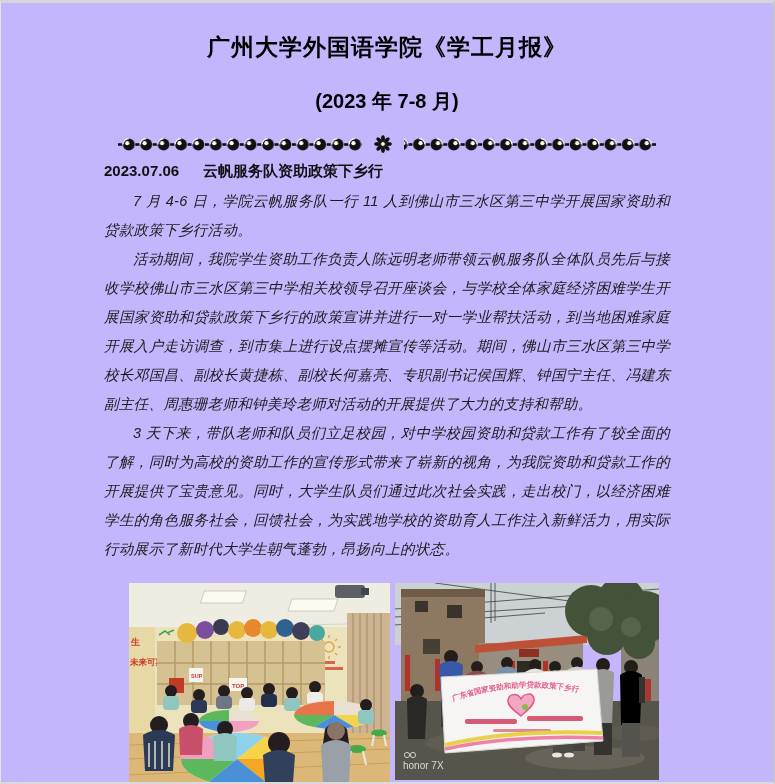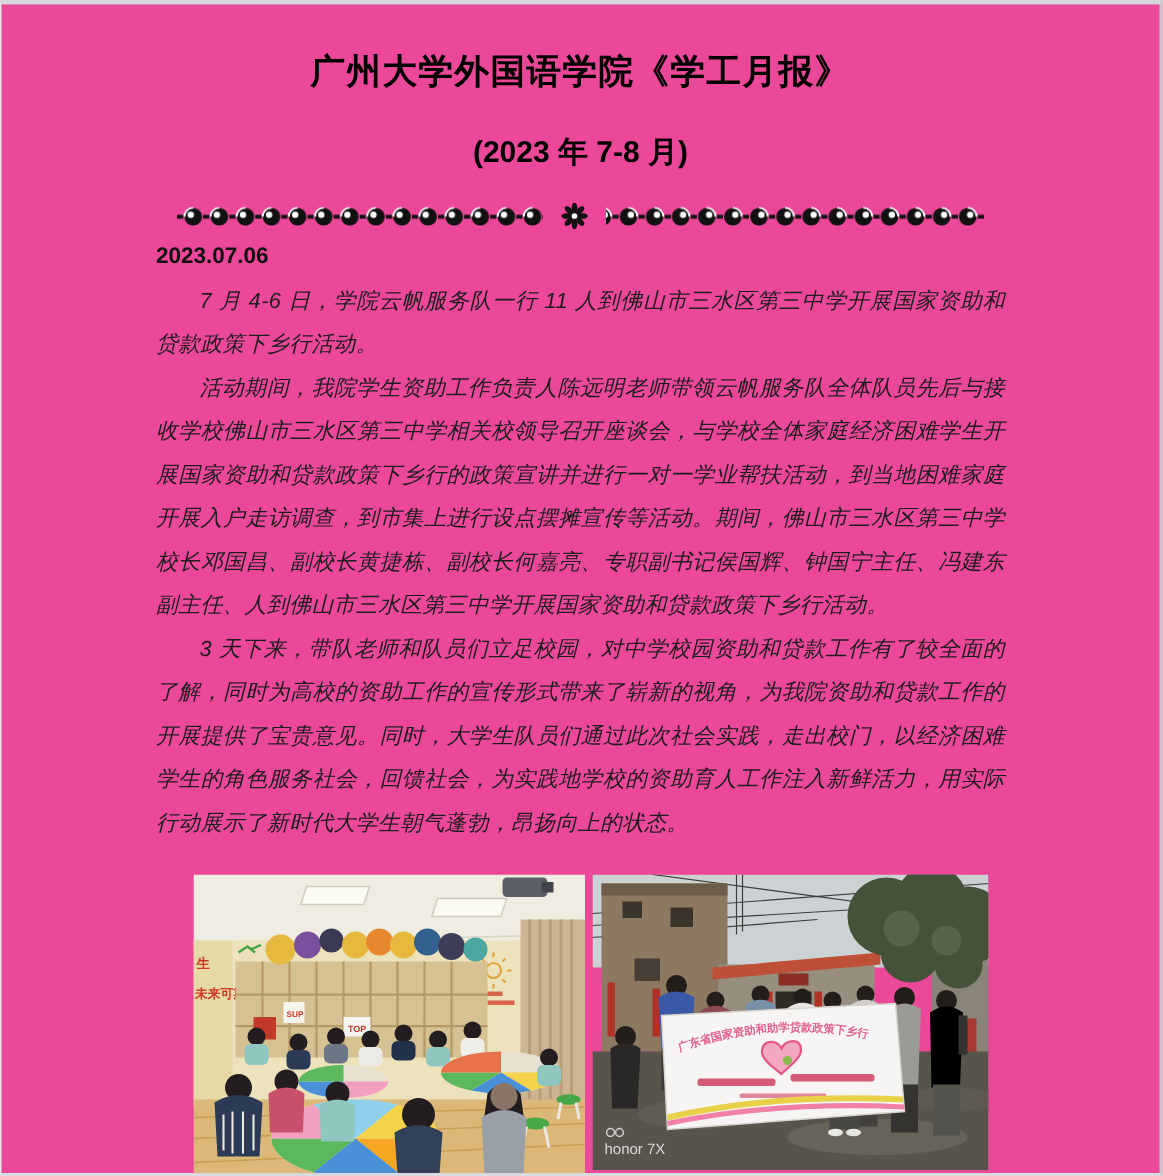--- a/index.html
+++ b/index.html
@@ -7,7 +7,7 @@
     position:relative;
     width:775px;height:784px;
     box-sizing:border-box;
-    background:#ec4899;
+    background:#c4b5fd;
     border-top:3px solid #d5d5da;
     border-left:1px solid #e4e4e8;
     border-right:2px solid #c6c6cb;

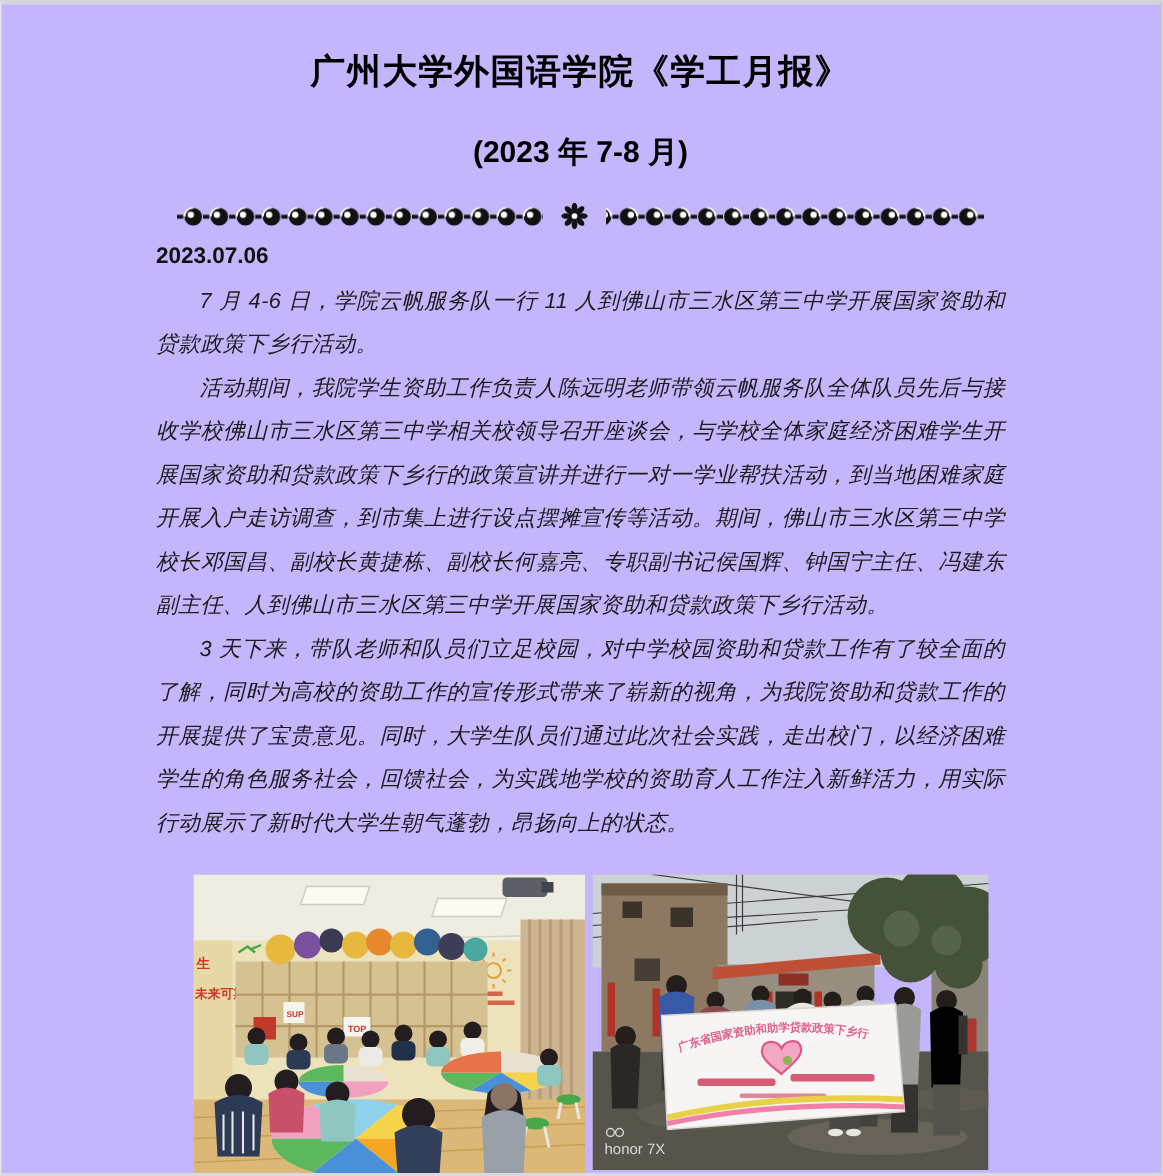--- a/index.html
+++ b/index.html
@@ -132,6 +132,7 @@
 
   <div class="date-heading">
     <span>2023.07.06</span>
+    <span>云帆服务队资助政策下乡行</span>
   </div>
 
   <p class="body-para first">7 月 4-6 日，学院云帆服务队一行 11 人到佛山市三水区第三中学开展国家资助和贷款政策下乡行活动。</p>

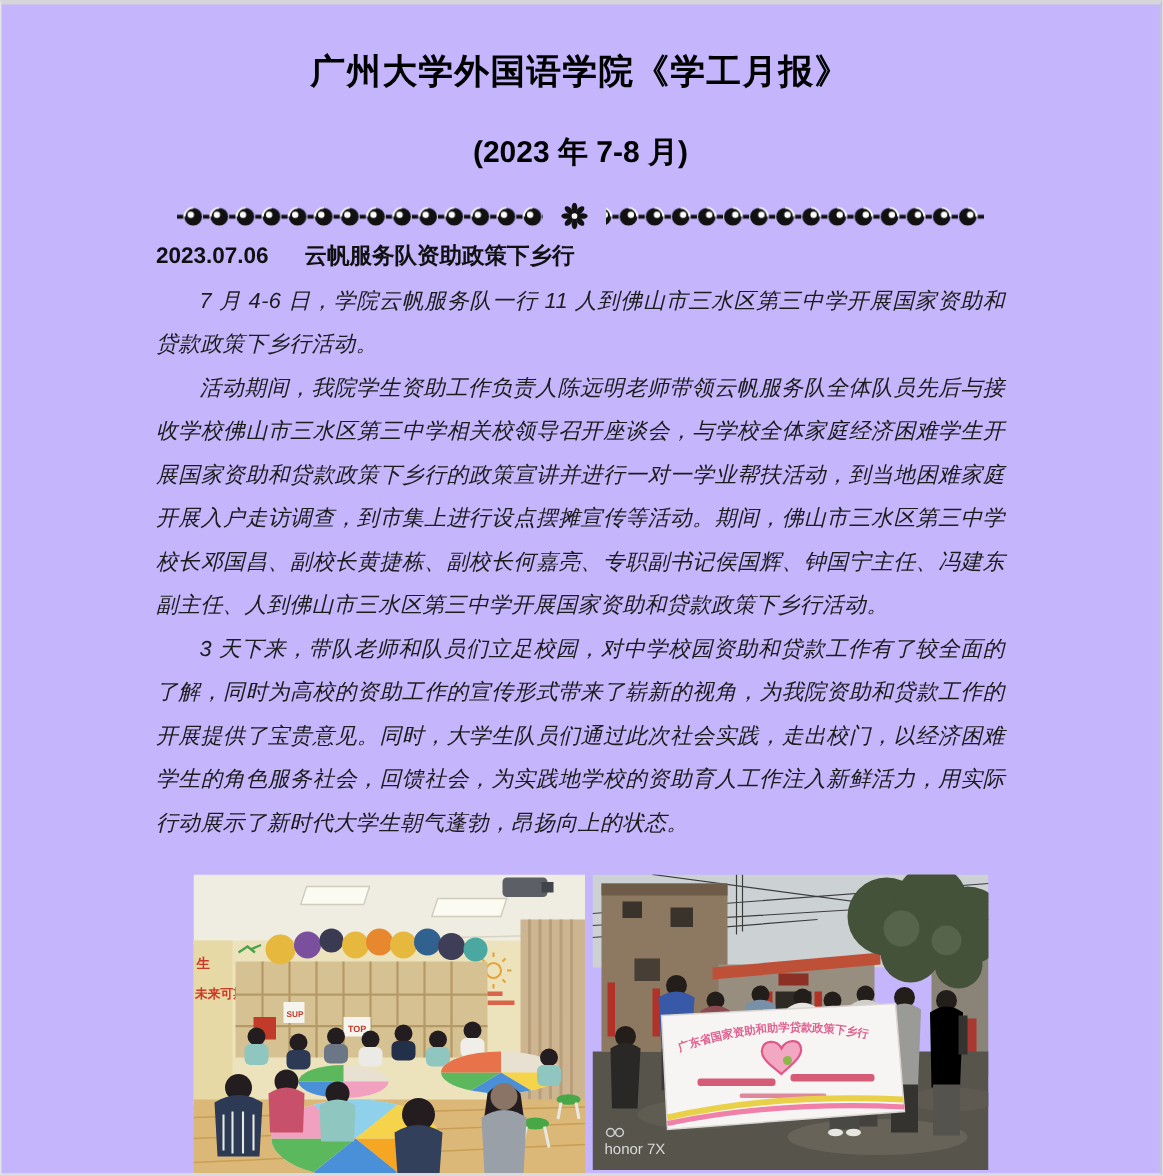--- a/index.html
+++ b/index.html
@@ -136,7 +136,7 @@
   </div>
 
   <p class="body-para first">7 月 4-6 日，学院云帆服务队一行 11 人到佛山市三水区第三中学开展国家资助和贷款政策下乡行活动。</p>
-  <p class="body-para">活动期间，我院学生资助工作负责人陈远明老师带领云帆服务队全体队员先后与接收学校佛山市三水区第三中学相关校领导召开座谈会，与学校全体家庭经济困难学生开展国家资助和贷款政策下乡行的政策宣讲并进行一对一学业帮扶活动，到当地困难家庭开展入户走访调查，到市集上进行设点摆摊宣传等活动。期间，佛山市三水区第三中学校长邓国昌、副校长黄捷栋、副校长何嘉亮、专职副书记侯国辉、钟国宁主任、冯建东副主任、人到佛山市三水区第三中学开展国家资助和贷款政策下乡行活动。</p>
+  <p class="body-para">活动期间，我院学生资助工作负责人陈远明老师带领云帆服务队全体队员先后与接收学校佛山市三水区第三中学相关校领导召开座谈会，与学校全体家庭经济困难学生开展国家资助和贷款政策下乡行的政策宣讲并进行一对一学业帮扶活动，到当地困难家庭开展入户走访调查，到市集上进行设点摆摊宣传等活动。期间，佛山市三水区第三中学校长邓国昌、副校长黄捷栋、副校长何嘉亮、专职副书记侯国辉、钟国宁主任、冯建东副主任、周惠珊老师和钟美玲老师对活动的开展提供了大力的支持和帮助。</p>
   <p class="body-para">3 天下来，带队老师和队员们立足校园，对中学校园资助和贷款工作有了较全面的了解，同时为高校的资助工作的宣传形式带来了崭新的视角，为我院资助和贷款工作的开展提供了宝贵意见。同时，大学生队员们通过此次社会实践，走出校门，以经济困难学生的角色服务社会，回馈社会，为实践地学校的资助育人工作注入新鲜活力，用实际行动展示了新时代大学生朝气蓬勃，昂扬向上的状态。</p>
 
   <div class="photos">

